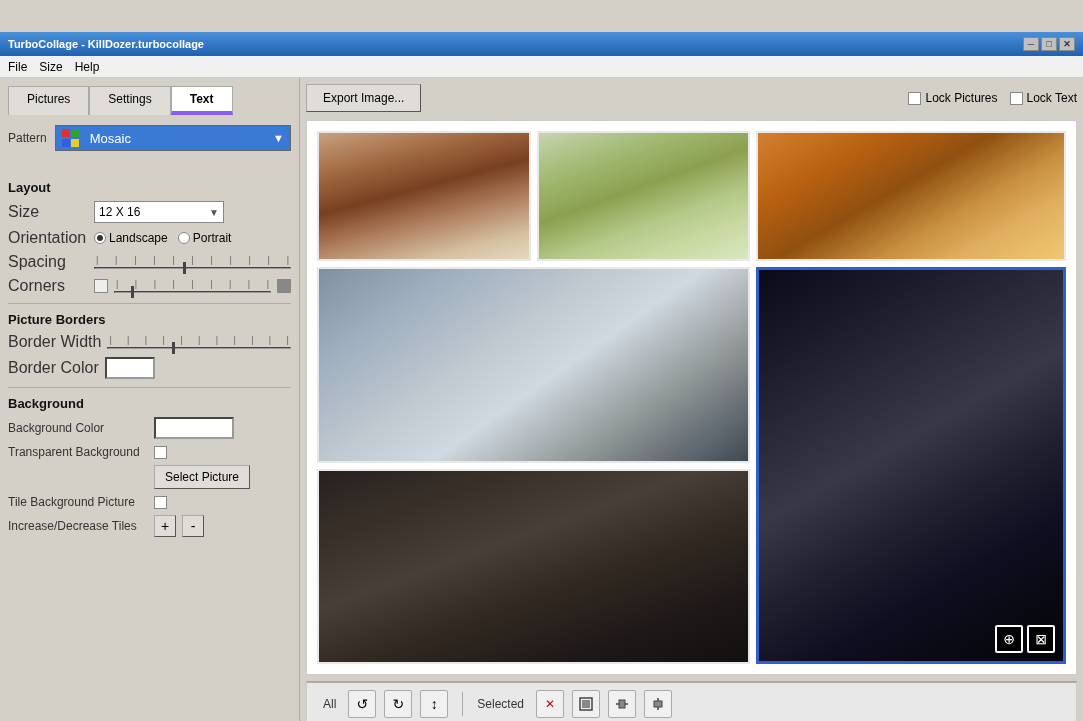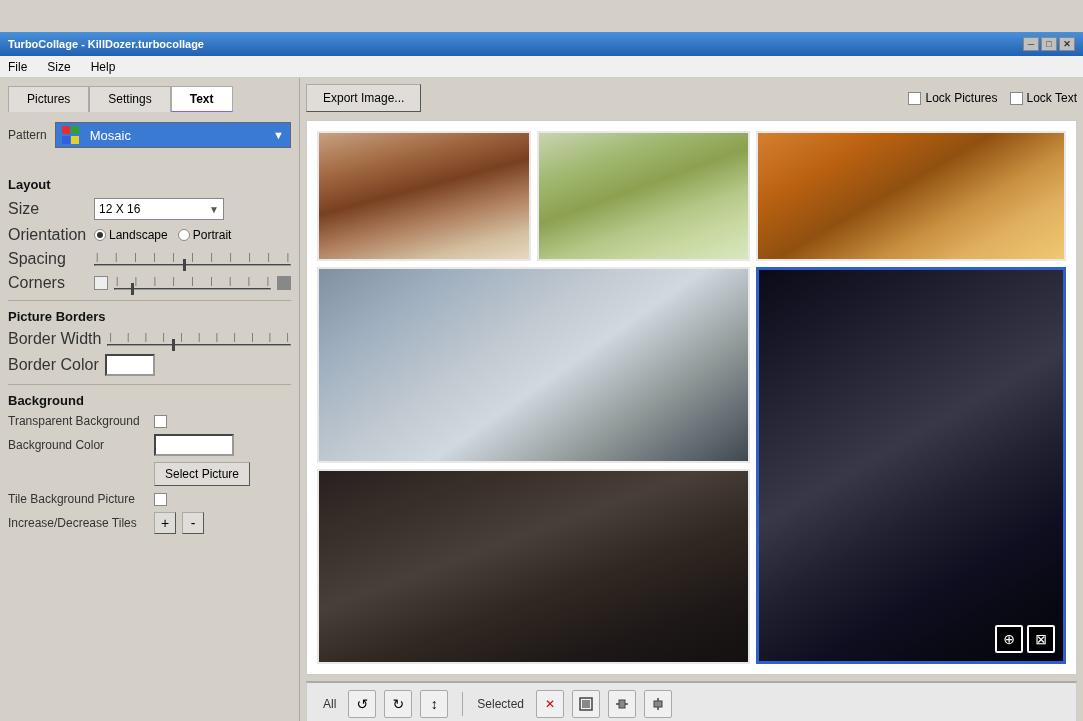--- a/index.html
+++ b/index.html
@@ -50,7 +50,7 @@
       display: flex;
       align-items: center;
       padding: 0 4px;
-      gap: 12px;
+      gap: 4px;
     }
     .menu-item {
       font-size: 12px;

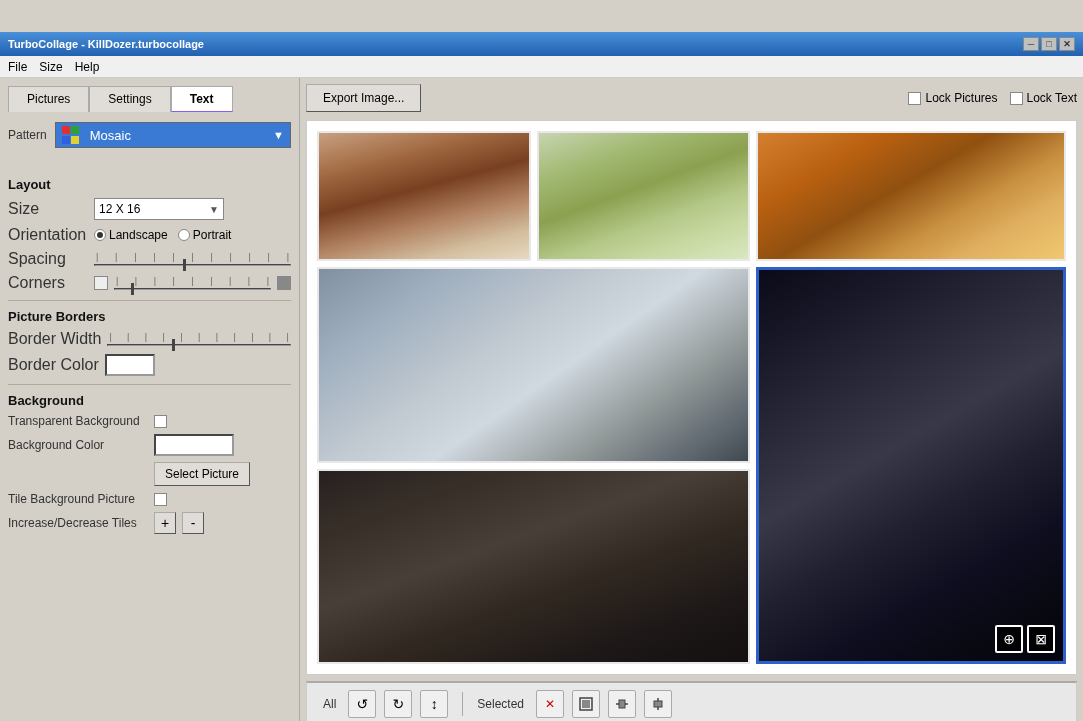--- a/index.html
+++ b/index.html
@@ -83,7 +83,7 @@
     .tab.active {
       background: white;
       font-weight: bold;
-      border-bottom: 1px solid #8b5cf6;
+      border-bottom: 4px solid #8b5cf6;
       z-index: 1;
     }
 

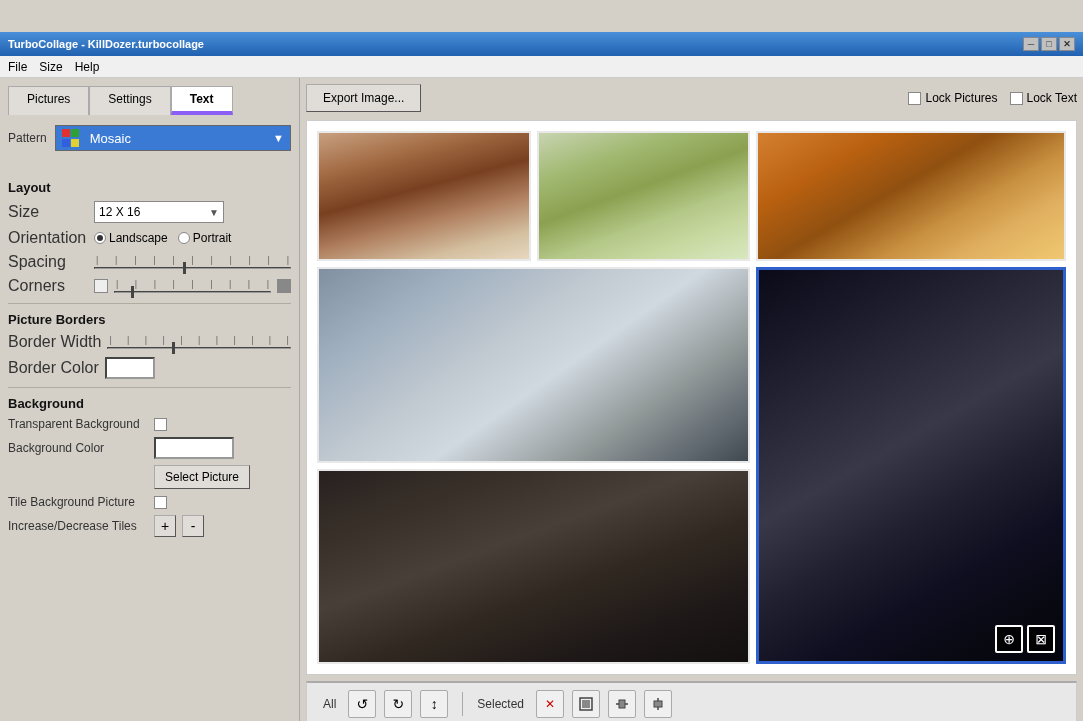--- a/index.html
+++ b/index.html
@@ -556,13 +556,13 @@
       <div class="section-header">Background</div>
 
       <div class="form-row">
+        <span class="form-label-wide">Background Color</span>
+        <div class="color-swatch-large"></div>
+      </div>
+
+      <div class="form-row">
         <span class="form-label-wide">Transparent Background</span>
         <div class="checkbox-box"></div>
-      </div>
-
-      <div class="form-row">
-        <span class="form-label-wide">Background Color</span>
-        <div class="color-swatch-large"></div>
       </div>
 
 

